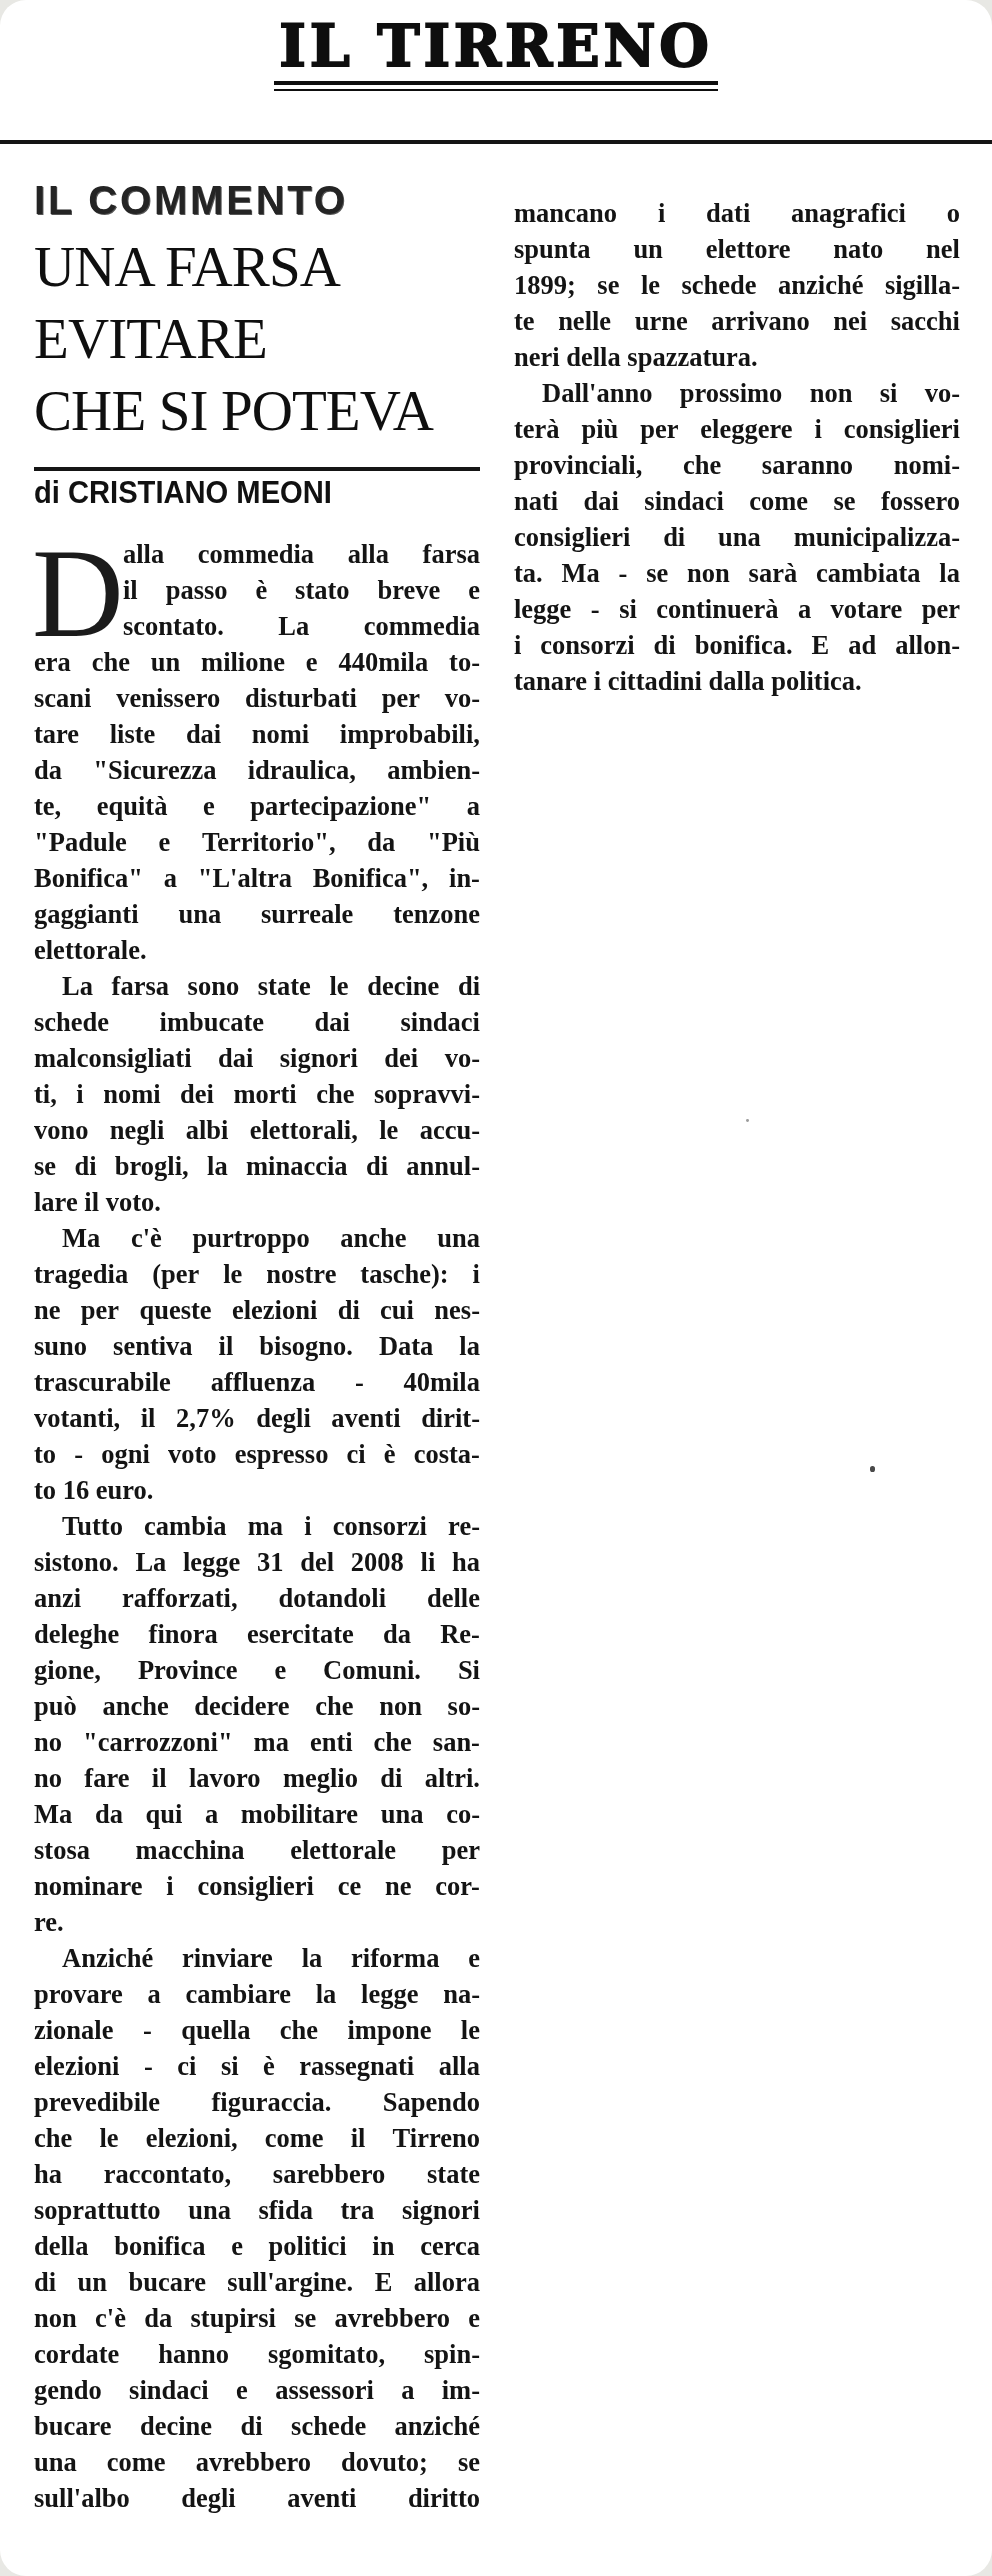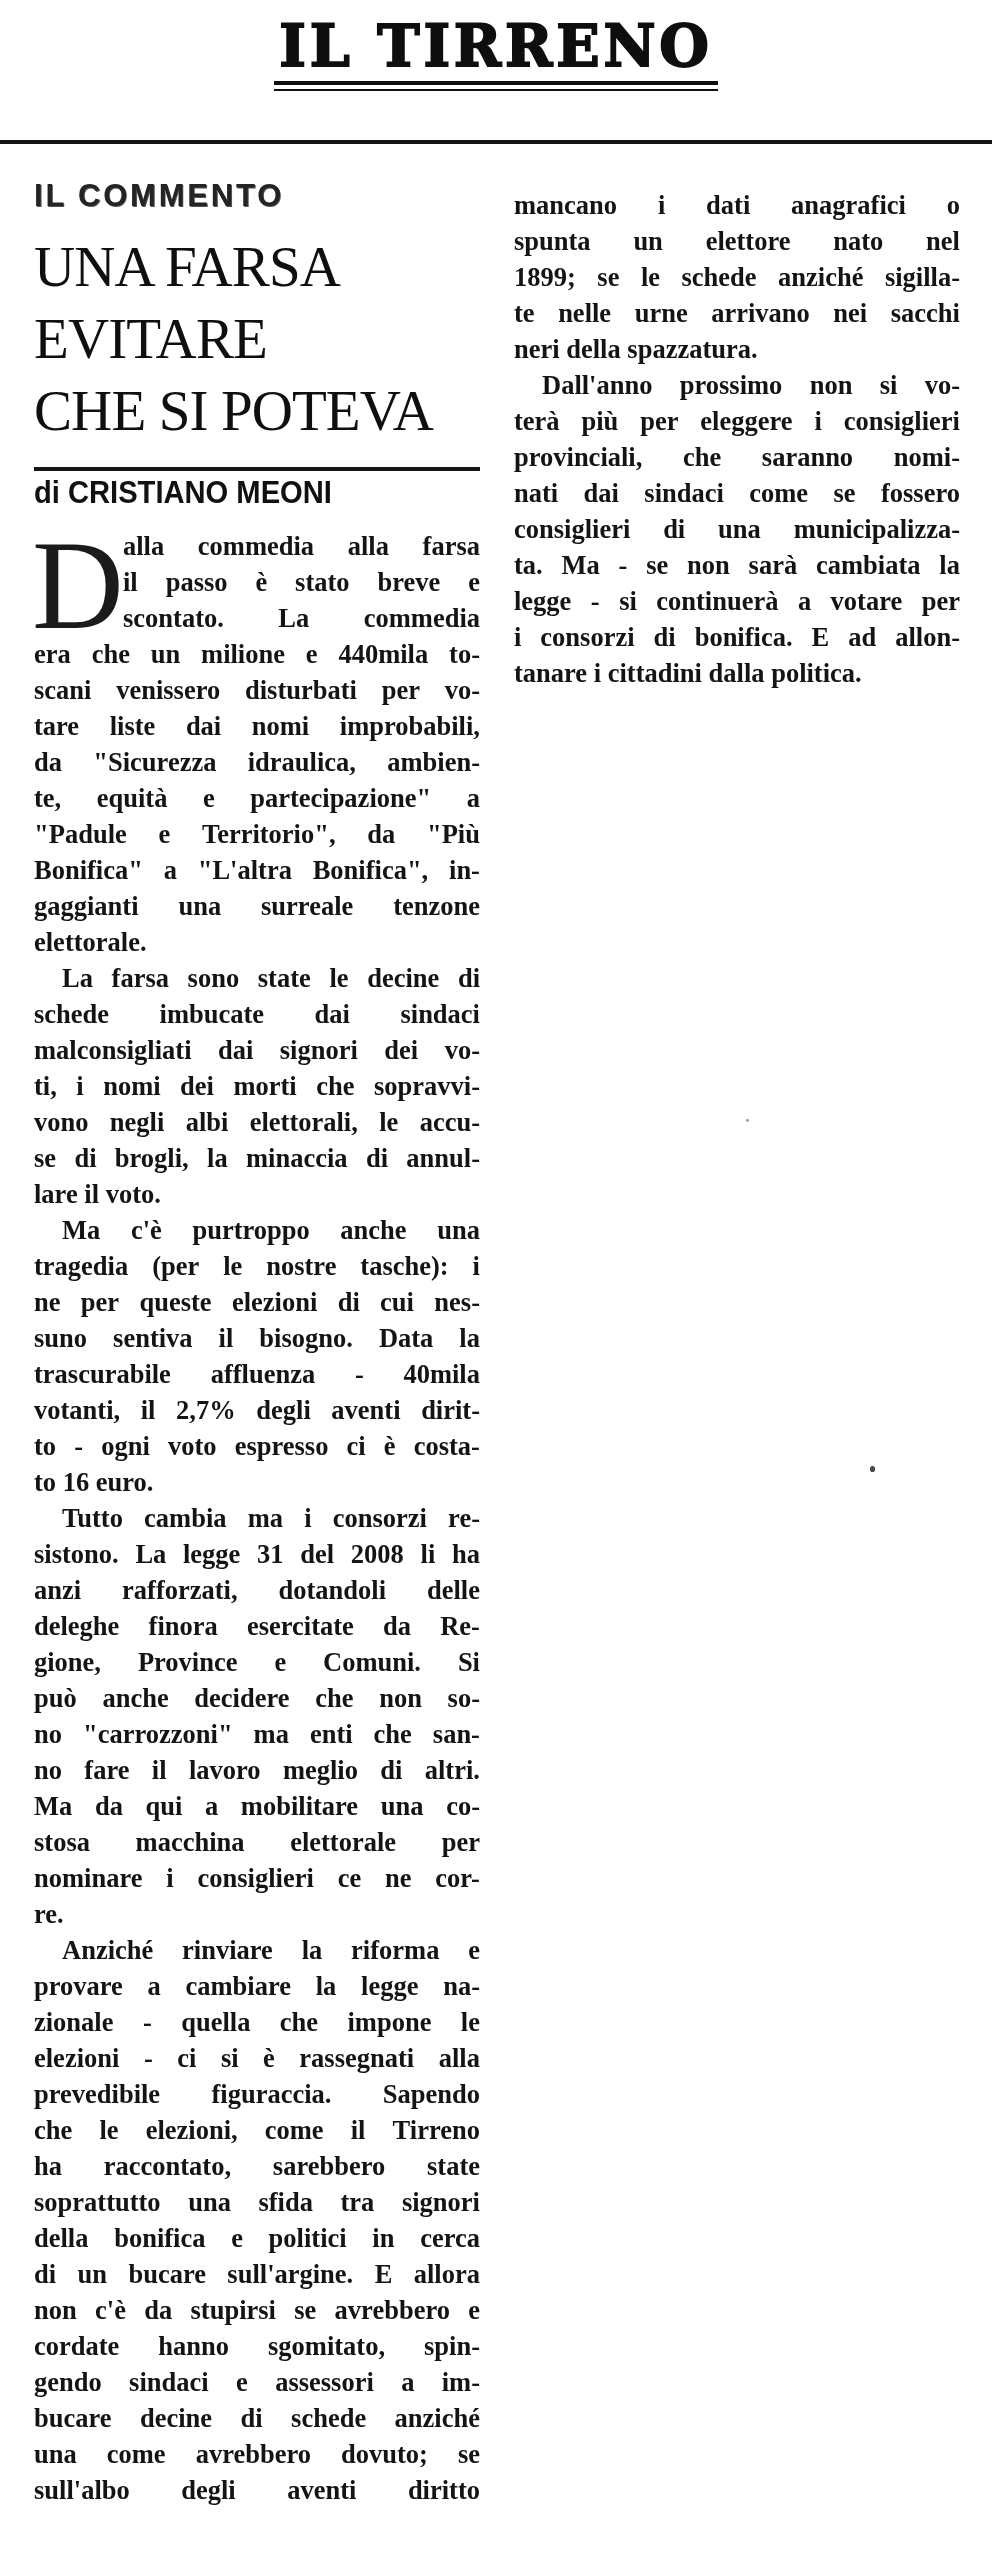--- a/index.html
+++ b/index.html
@@ -13,6 +13,7 @@
     overflow:hidden;
     font-family:"Liberation Serif", serif;
     color:#111;
+    border-radius:26px;
   }
   
   .masthead-band{

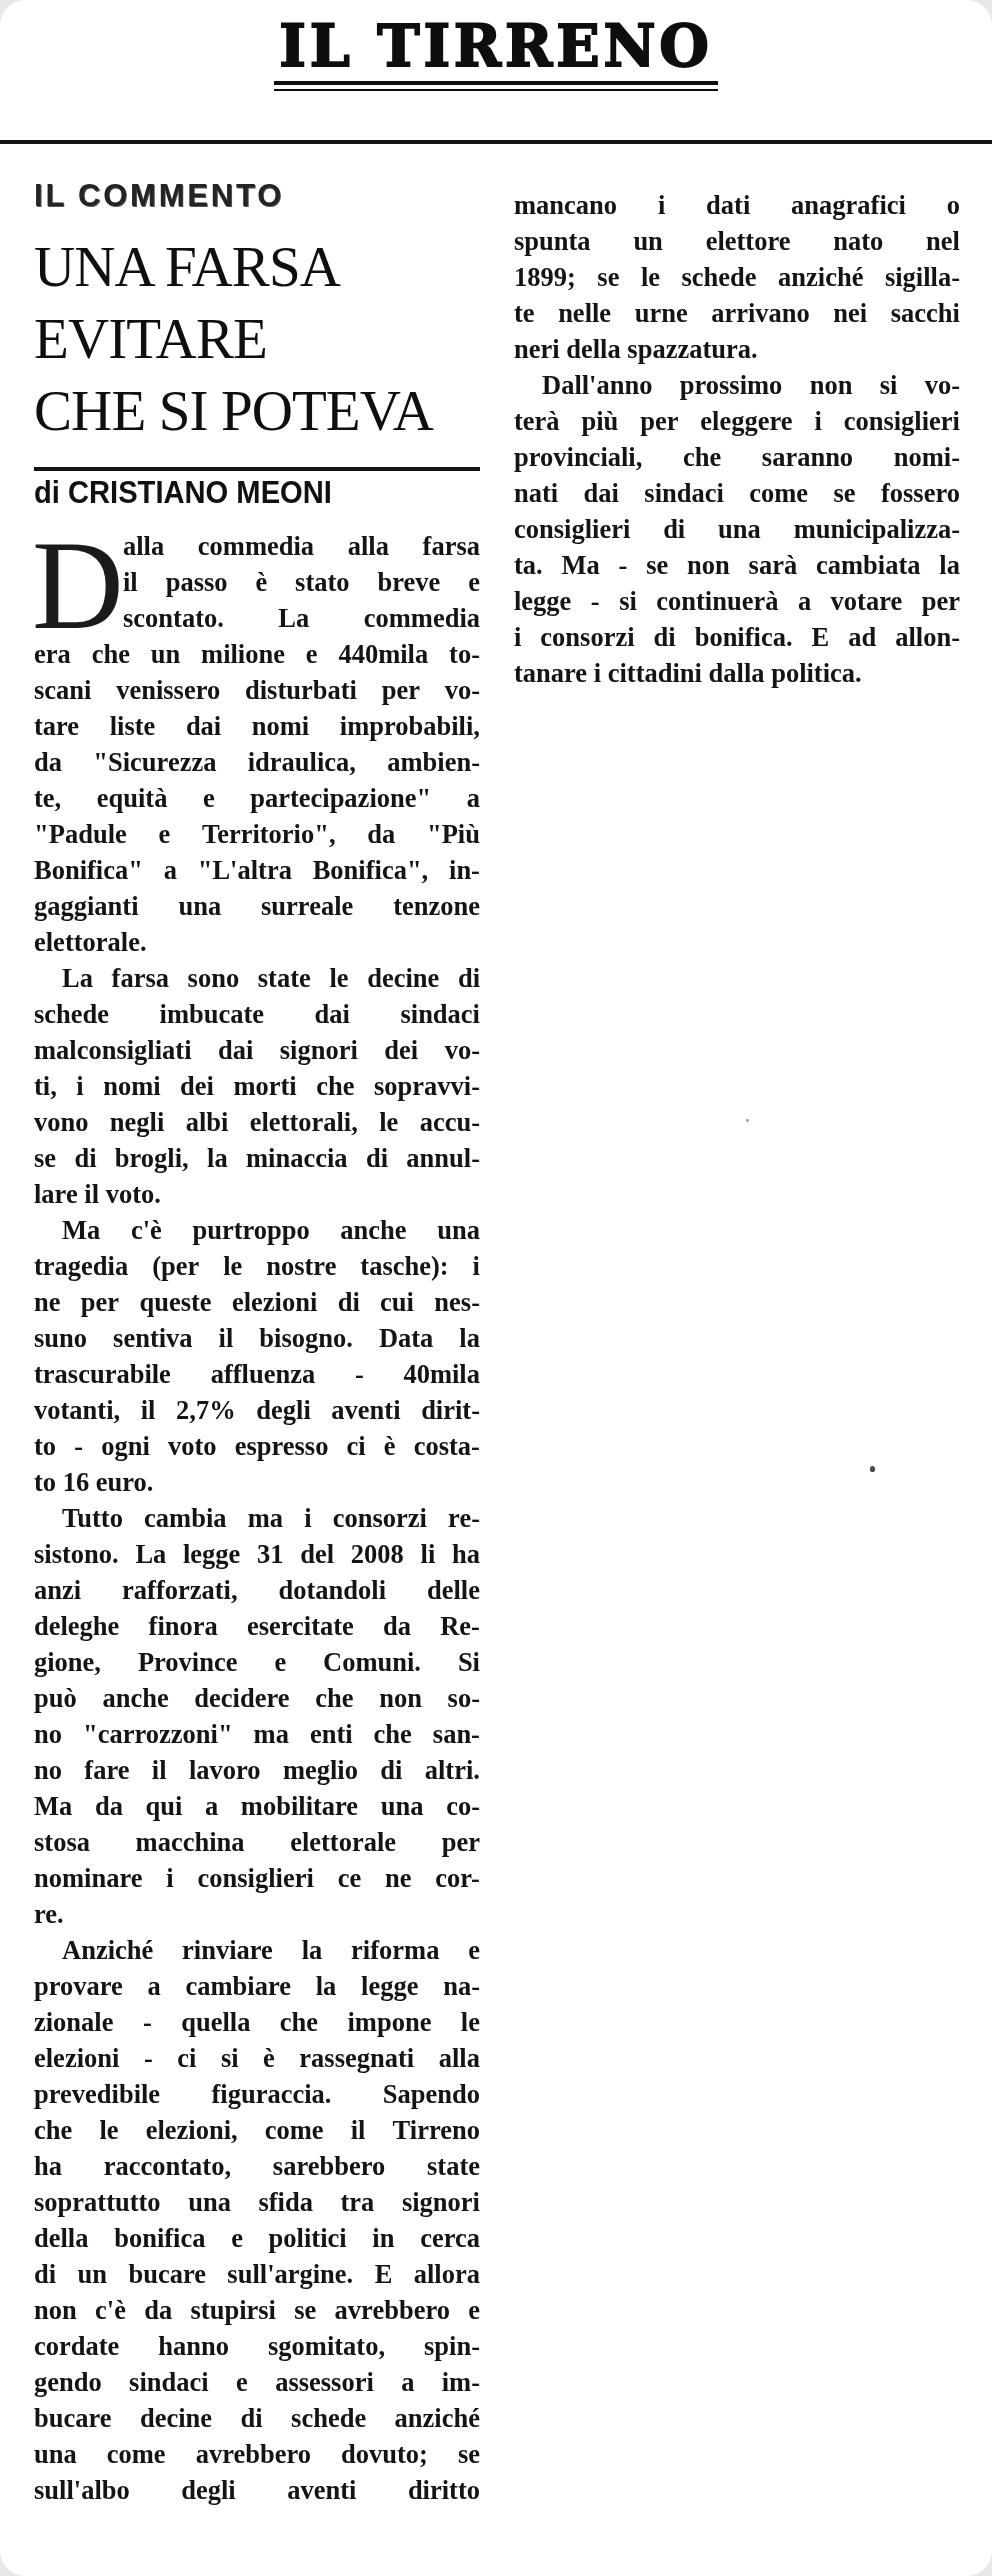--- a/index.html
+++ b/index.html
@@ -47,7 +47,7 @@
     position:absolute;top:178px;left:34px;
     font-family:"Liberation Sans", sans-serif;
     font-weight:700;
-    font-size:31px;
+    font-size:40px;
     letter-spacing:2.8px;
     color:#242424;
     text-shadow:0.9px 0.9px 0 #555;

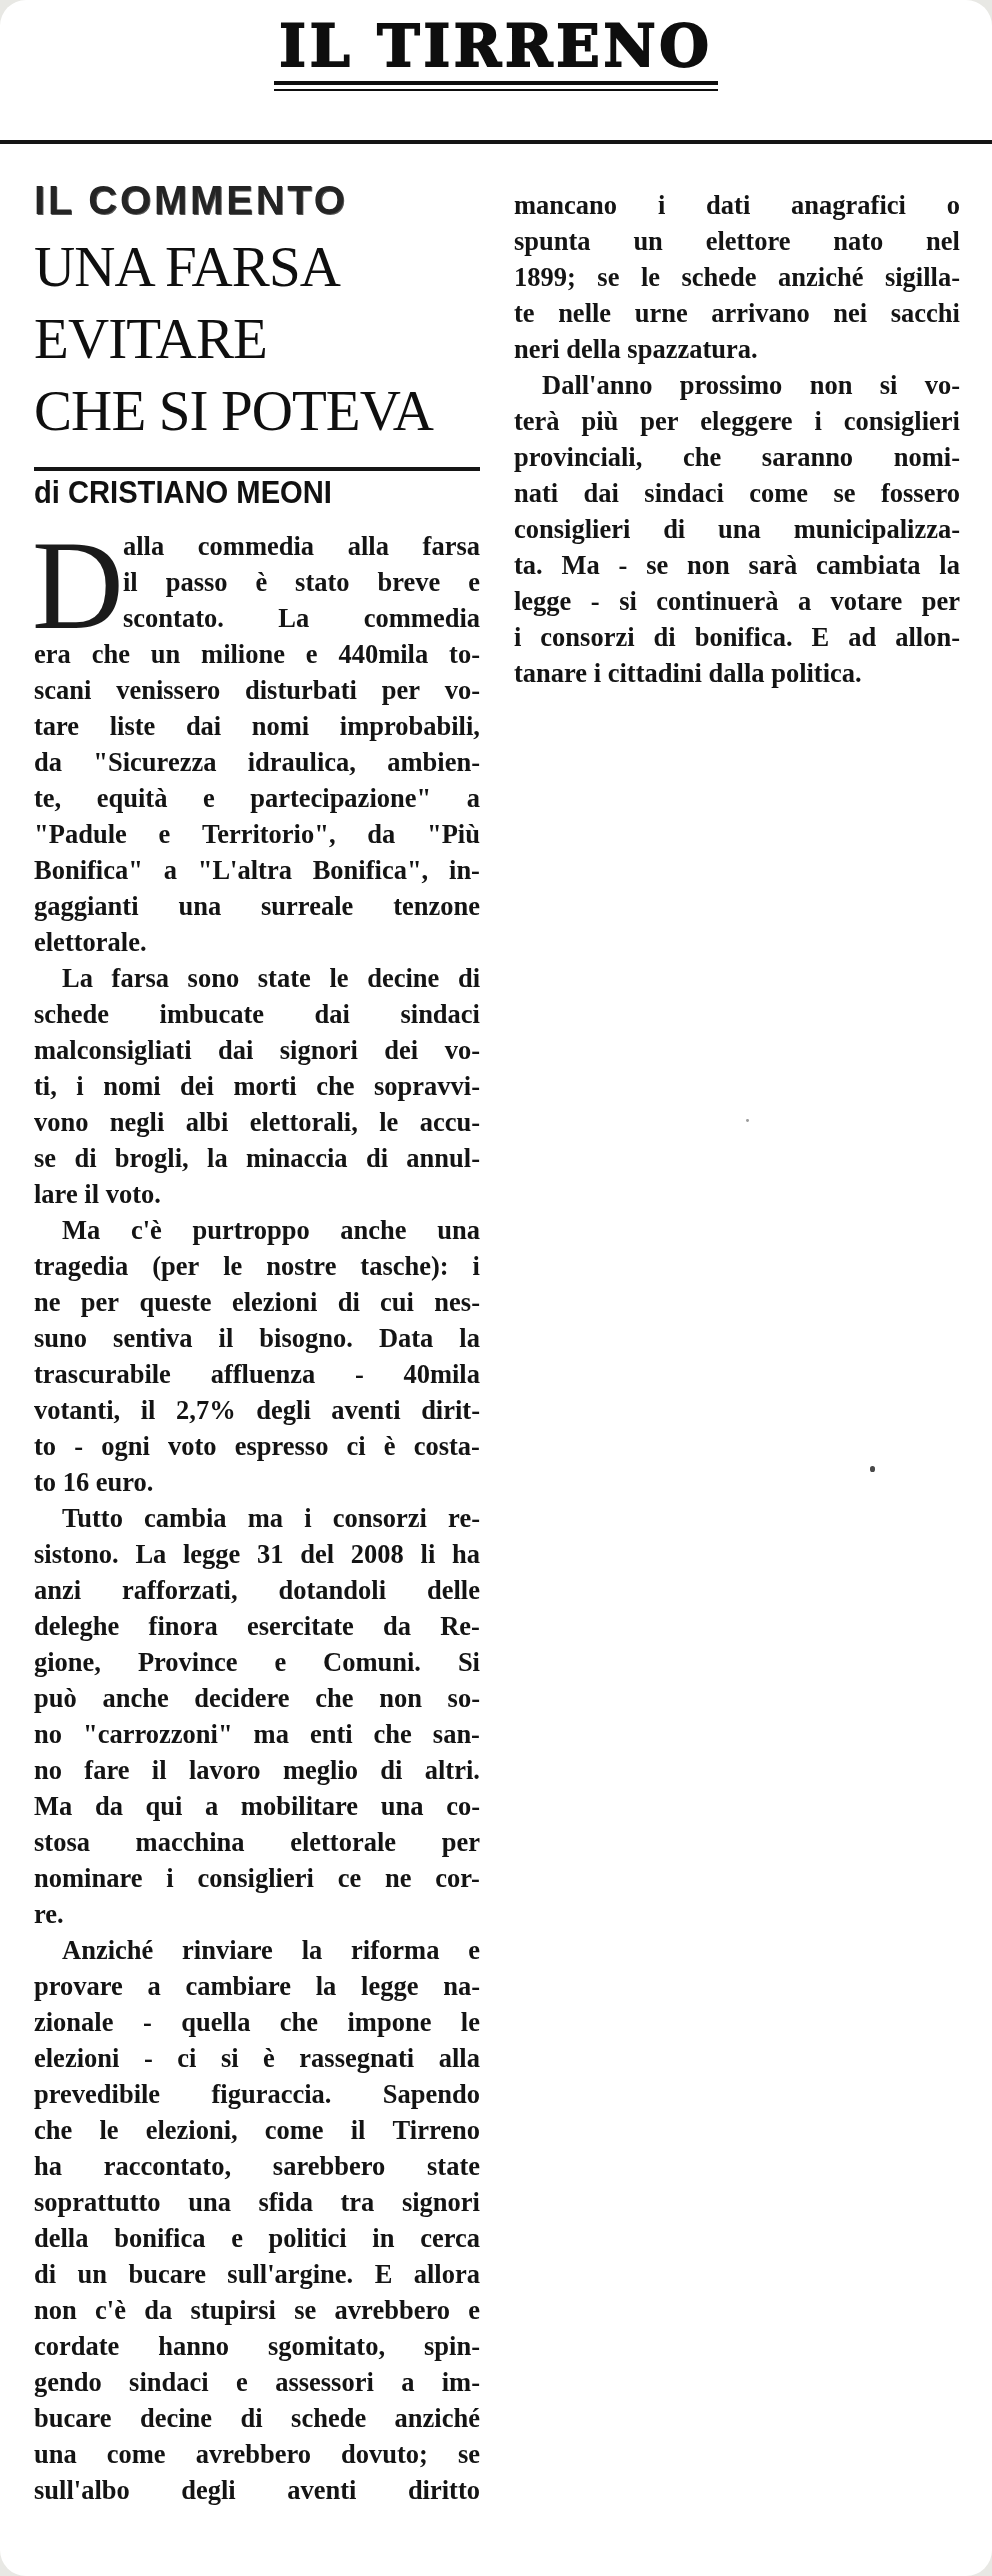--- a/index.html
+++ b/index.html
@@ -77,7 +77,7 @@
   }
   
   .col{
-    position:absolute;width:446px;
+    position:absolute;width:446px;margin-top:8px;
   }
   #left-col{top:528px;left:34px;}
   #right-col{top:187px;left:514px;}

